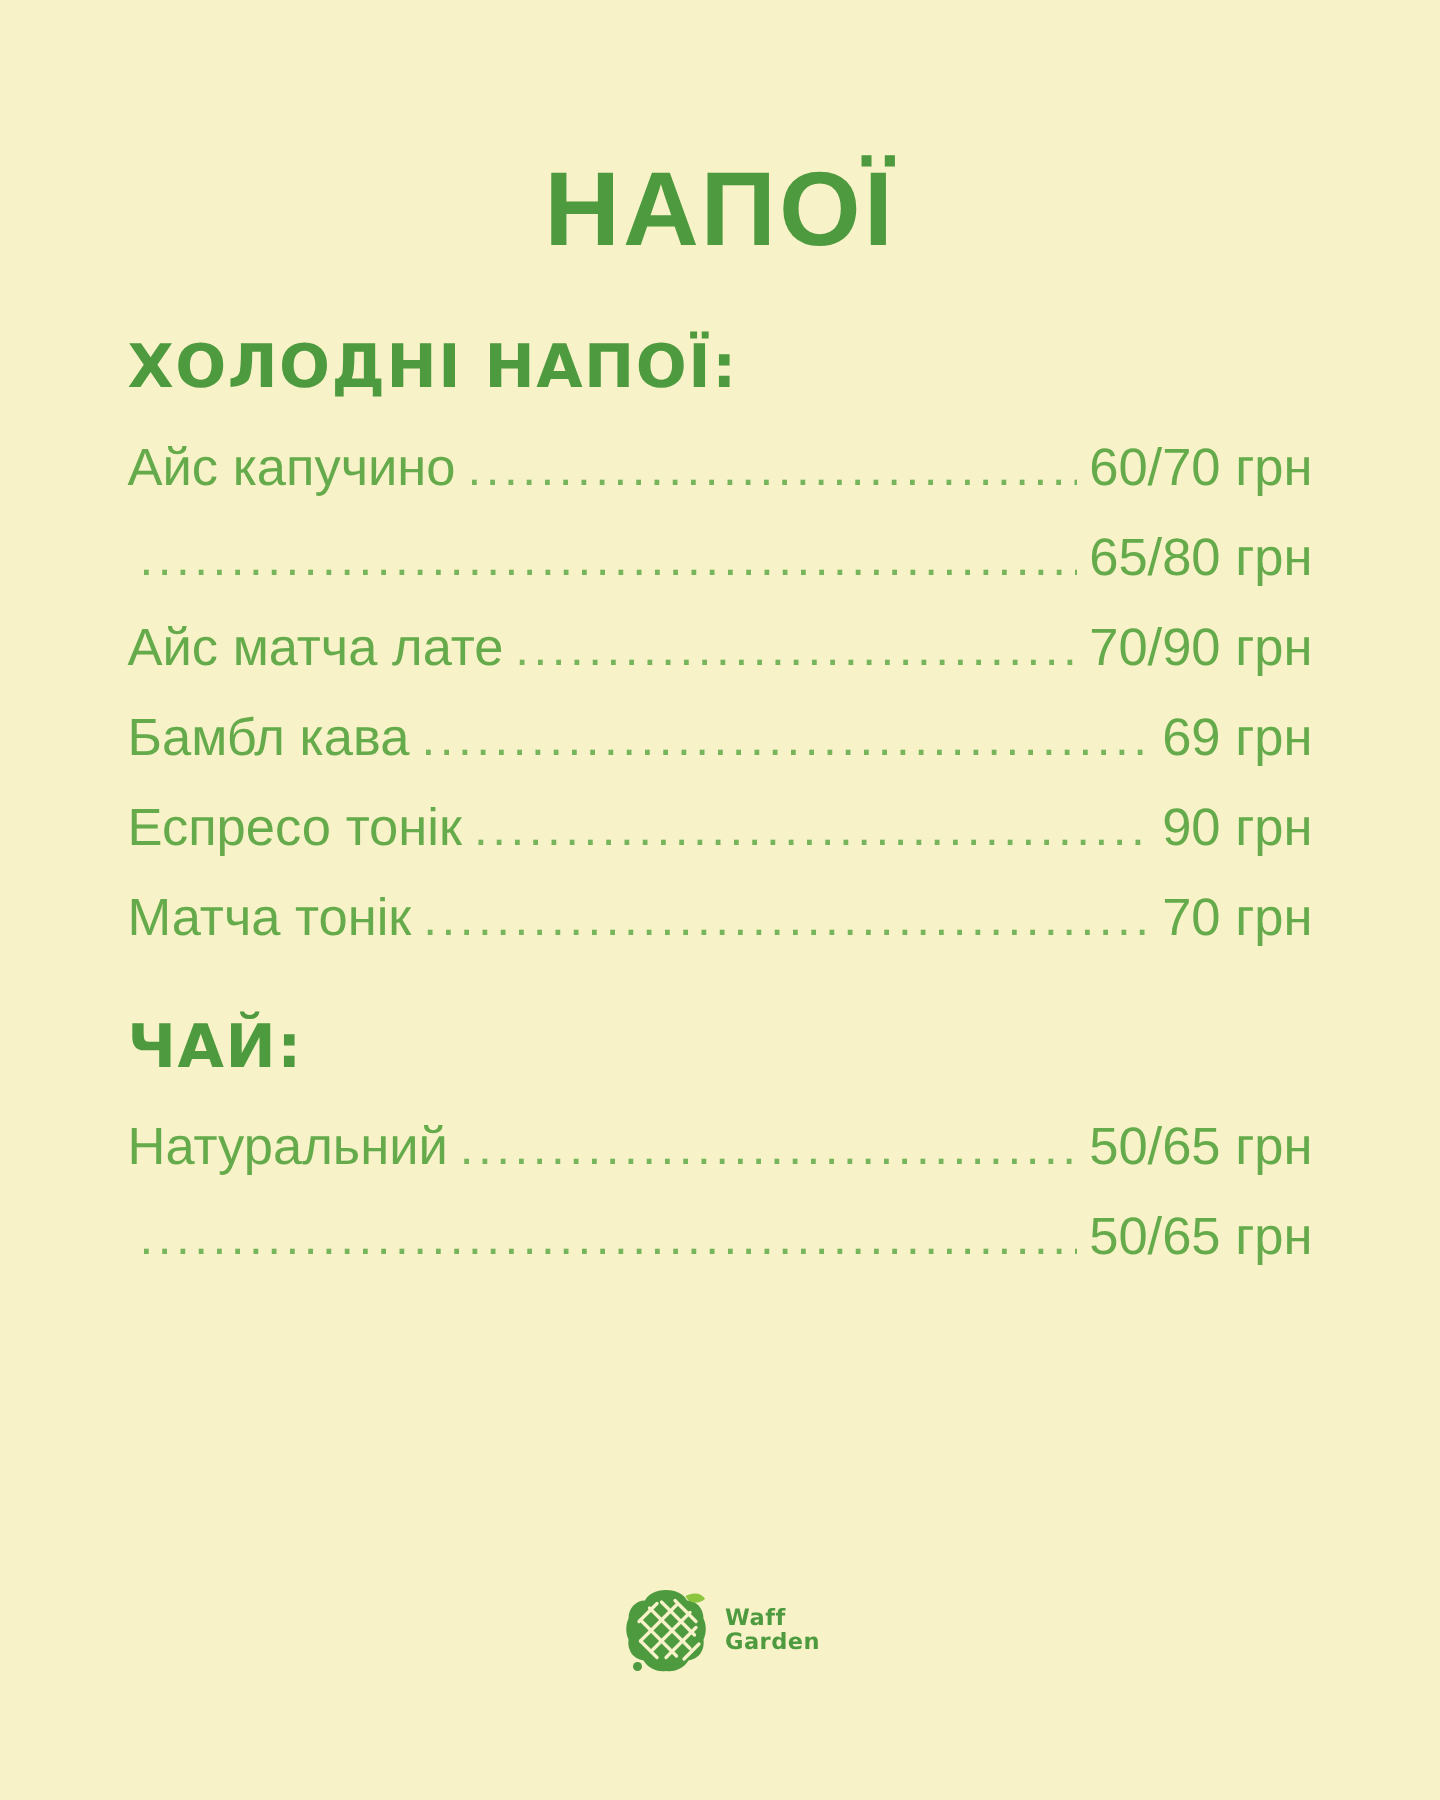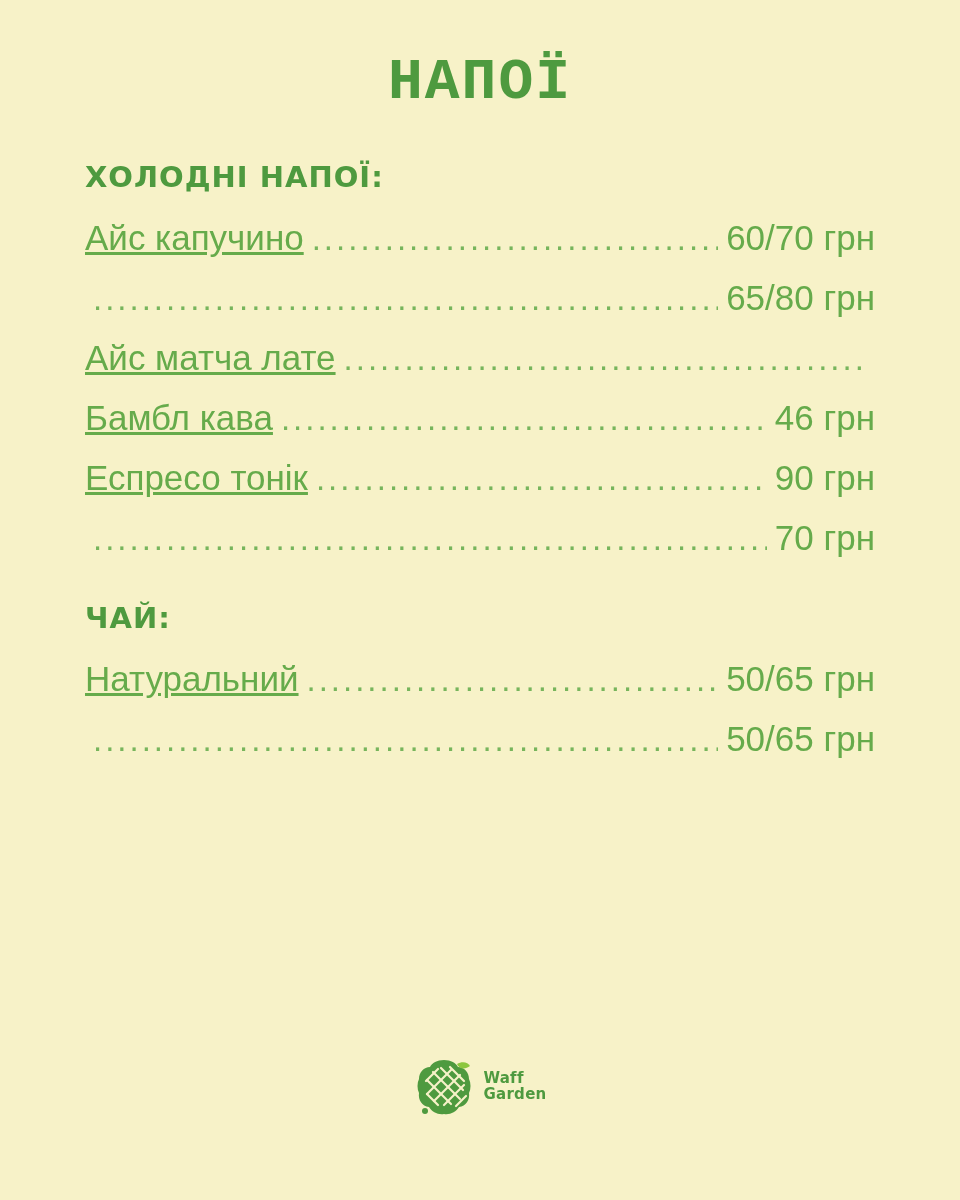--- a/index.html
+++ b/index.html
@@ -24,14 +24,14 @@
     align-items: center;
   }
   .main-title {
-    margin-top: 54px;
-    font-size: 58px;
+    margin-top: 104px;
+    font-size: 70px;
     line-height: 1;
     font-weight: 800;
     letter-spacing: 2px;
     color: #4e9a3f;
     text-transform: uppercase;
-    font-family: Liberation Mono, monospace;
+    font-family: Liberation Sans, sans-serif;
   }
   .content {
     width: 790px;

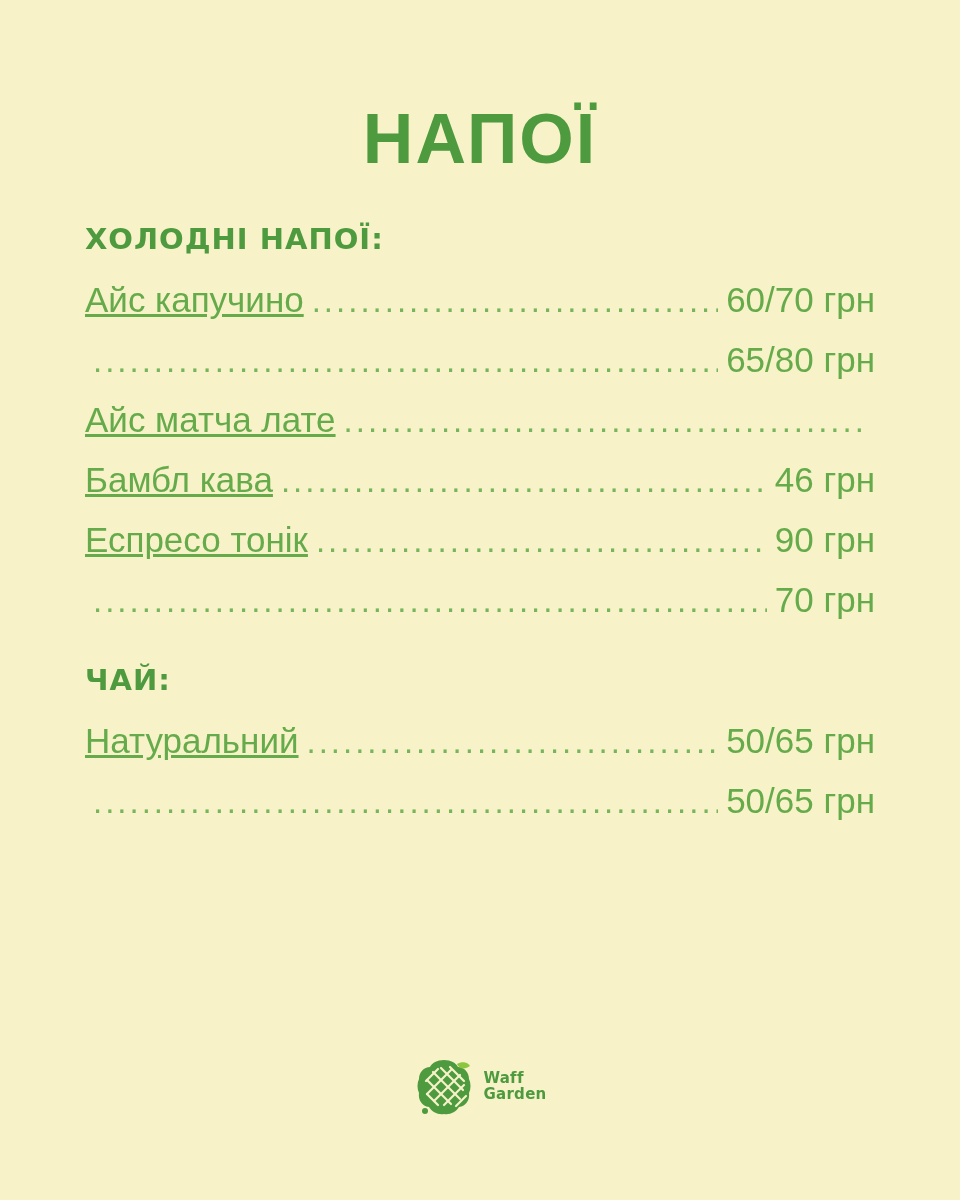--- a/index.html
+++ b/index.html
@@ -38,7 +38,7 @@
     margin-top: 48px;
   }
   .section-title {
-    font-size: 29px;
+    font-size: 40px;
     font-weight: 800;
     color: #4e9a3f;
     text-transform: uppercase;

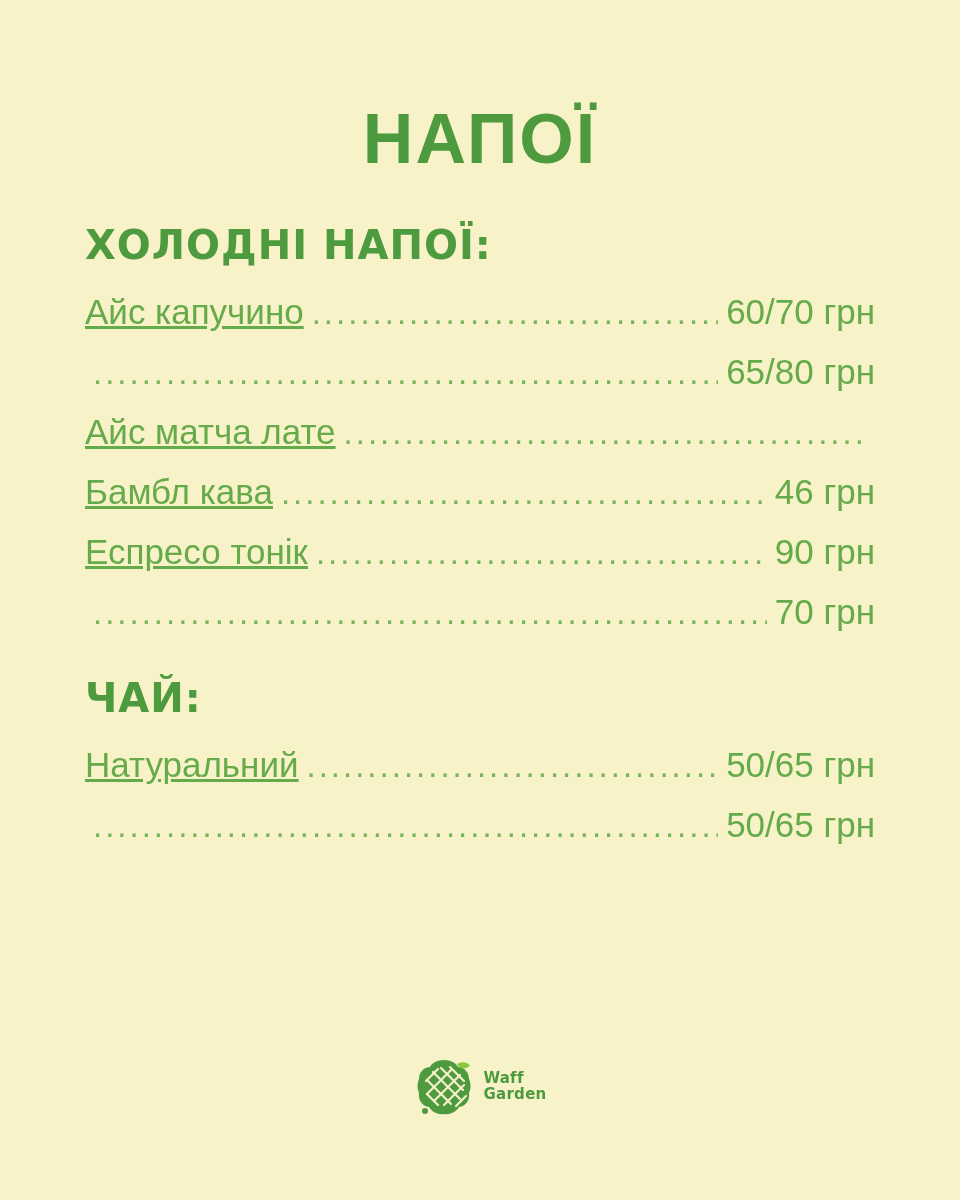--- a/index.html
+++ b/index.html
@@ -63,7 +63,6 @@
   .menu-row .item-name {
     white-space: nowrap;
     flex: 0 0 auto;
-    text-decoration: underline;
   }
   .menu-row .dots {
     flex: 1 1 auto;

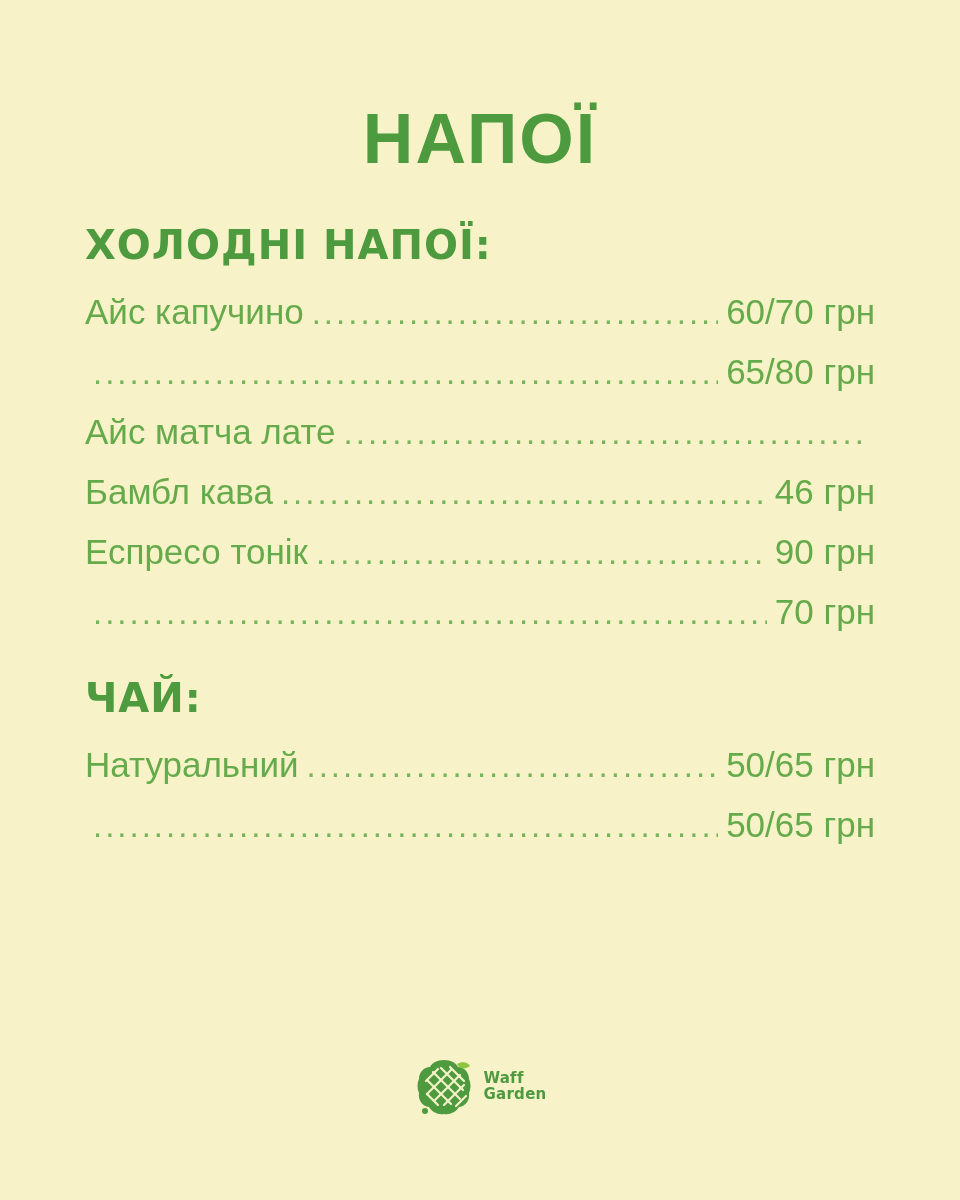--- a/index.html
+++ b/index.html
@@ -138,6 +138,7 @@
       <div class="menu-row">
         <span class="item-name">Айс матча лате</span>
         <span class="dots">.......................................................................................................</span>
+        <span class="price">70/90 грн</span>
       </div>
 
       <div class="menu-row">

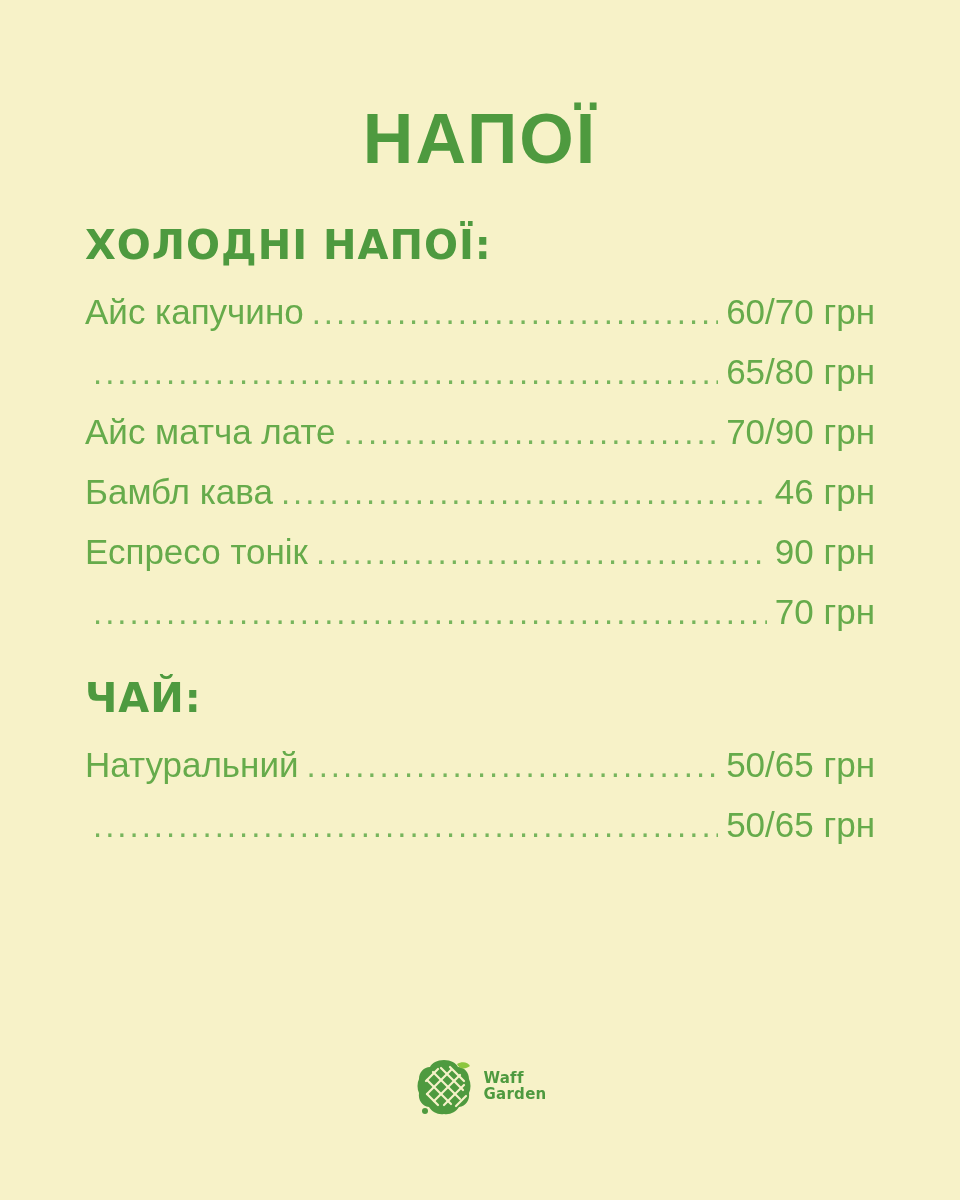--- a/index.html
+++ b/index.html
@@ -144,7 +144,7 @@
       <div class="menu-row">
         <span class="item-name">Бамбл кава</span>
         <span class="dots">.......................................................................................................</span>
-        <span class="price">46 грн</span>
+        <span class="price">69 грн</span>
       </div>
 
       <div class="menu-row">

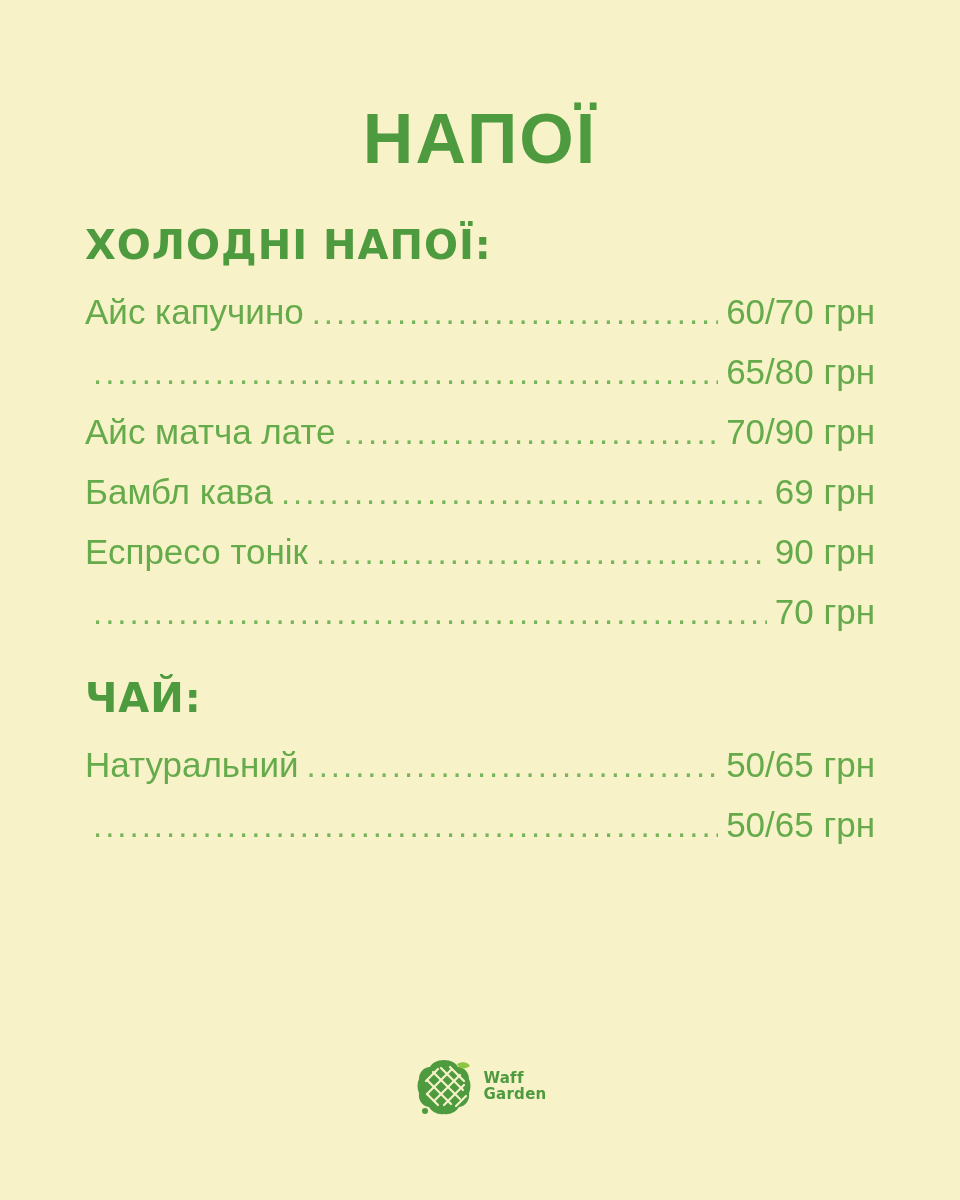--- a/index.html
+++ b/index.html
@@ -154,6 +154,7 @@
       </div>
 
       <div class="menu-row">
+        <span class="item-name">Матча тонік</span>
         <span class="dots">.......................................................................................................</span>
         <span class="price">70 грн</span>
       </div>

